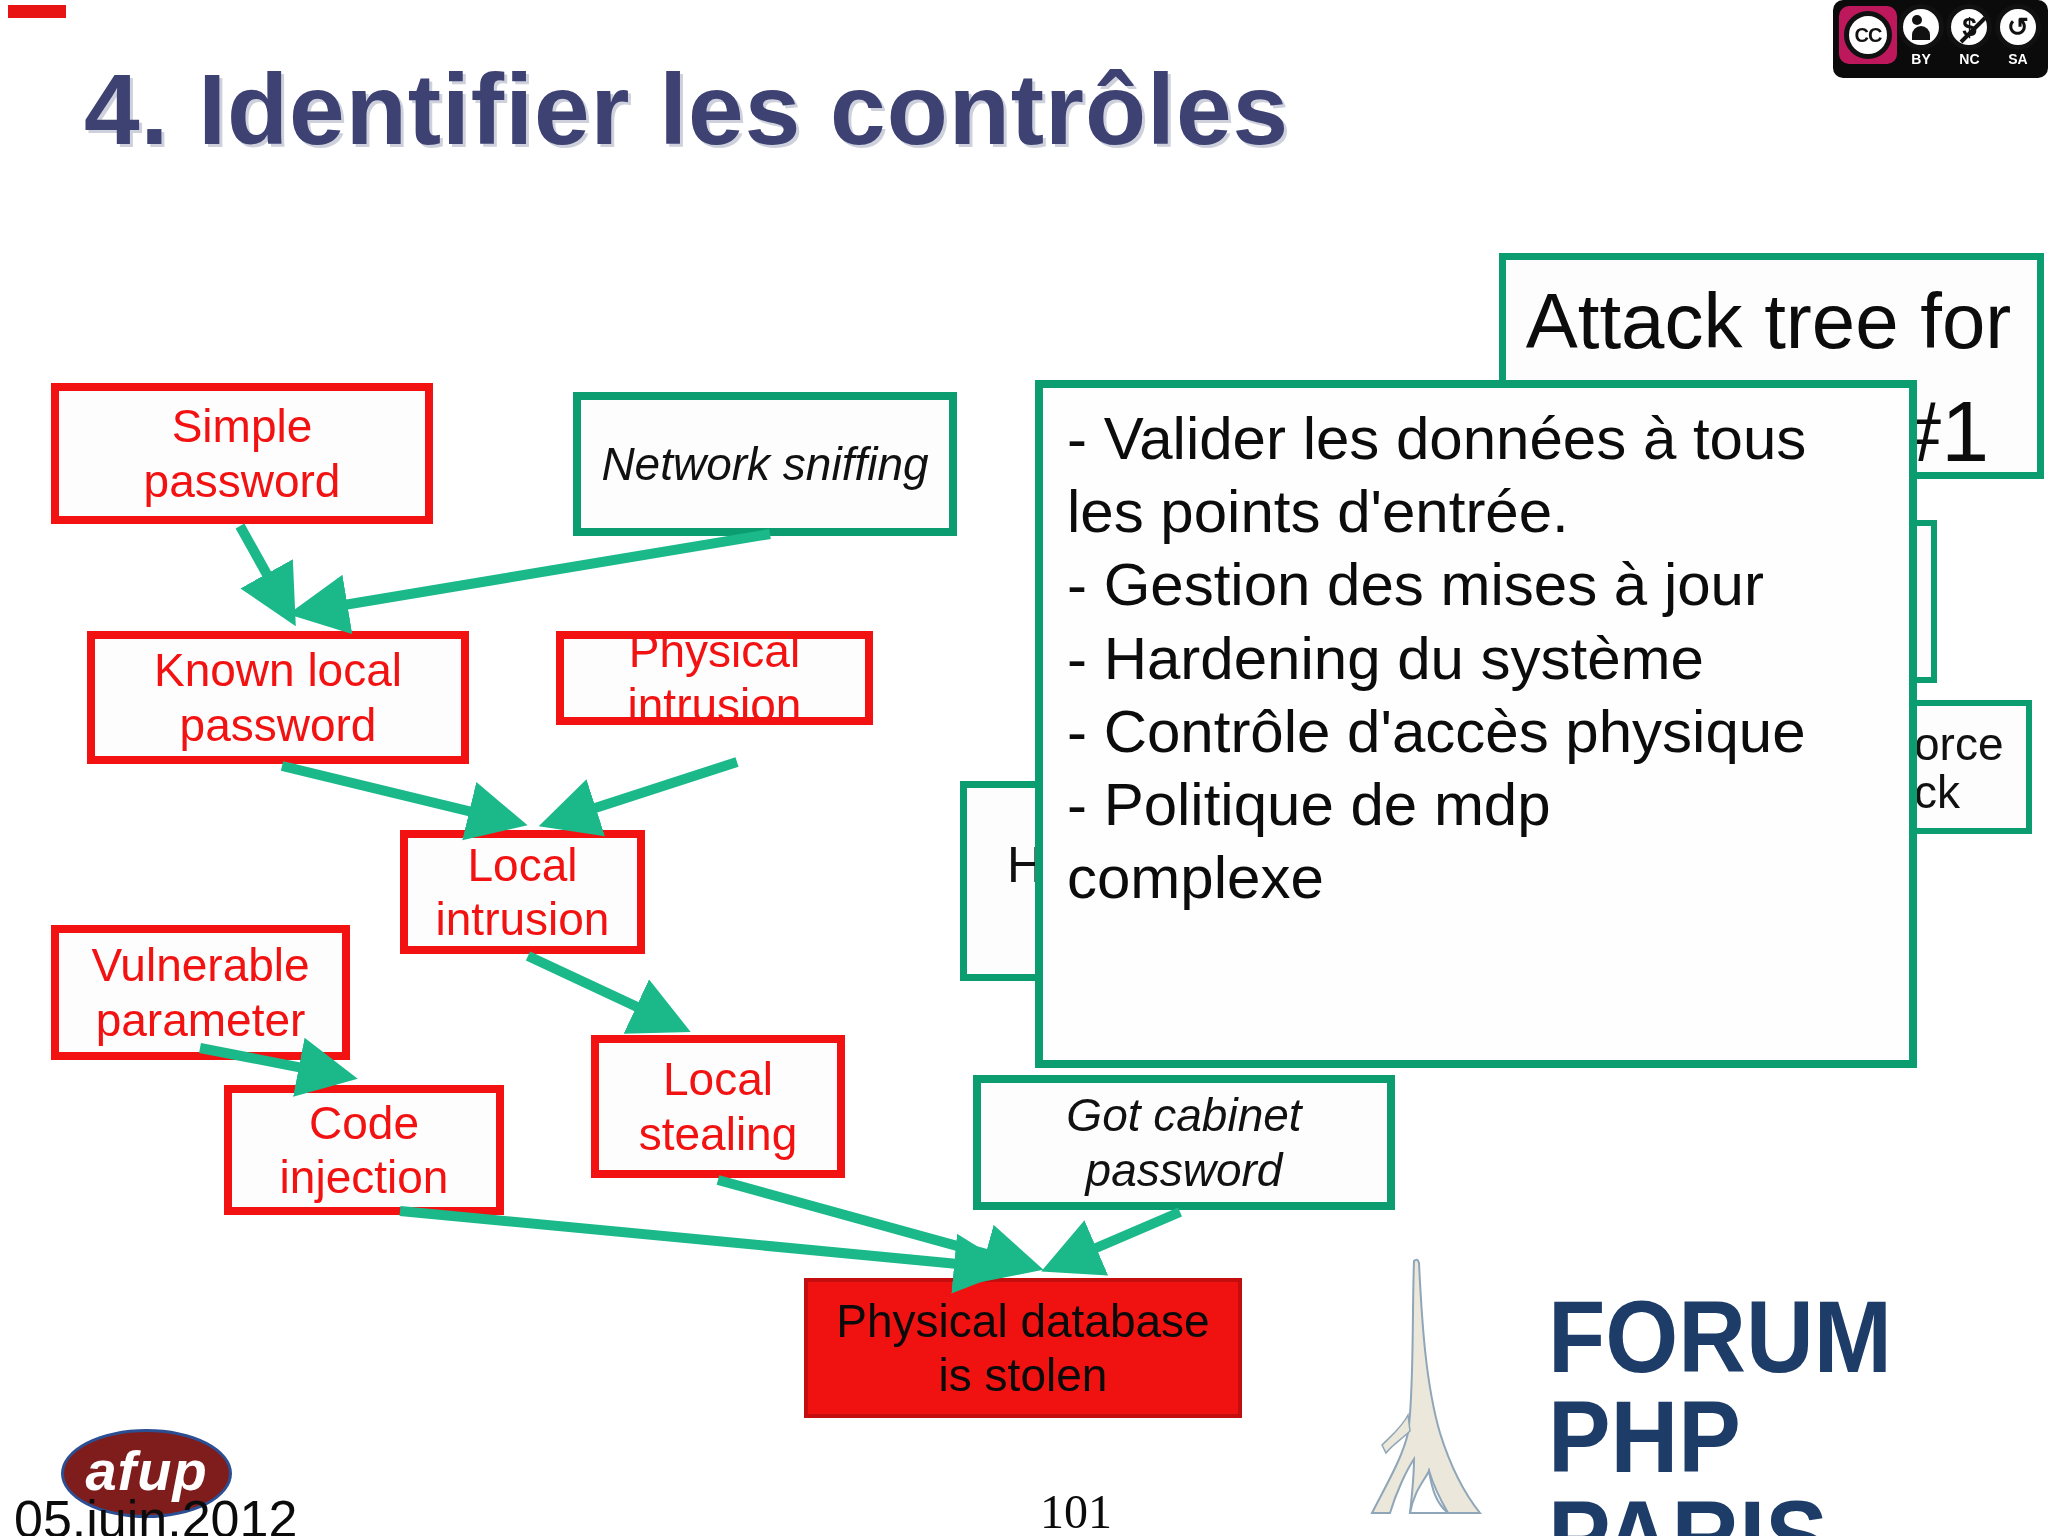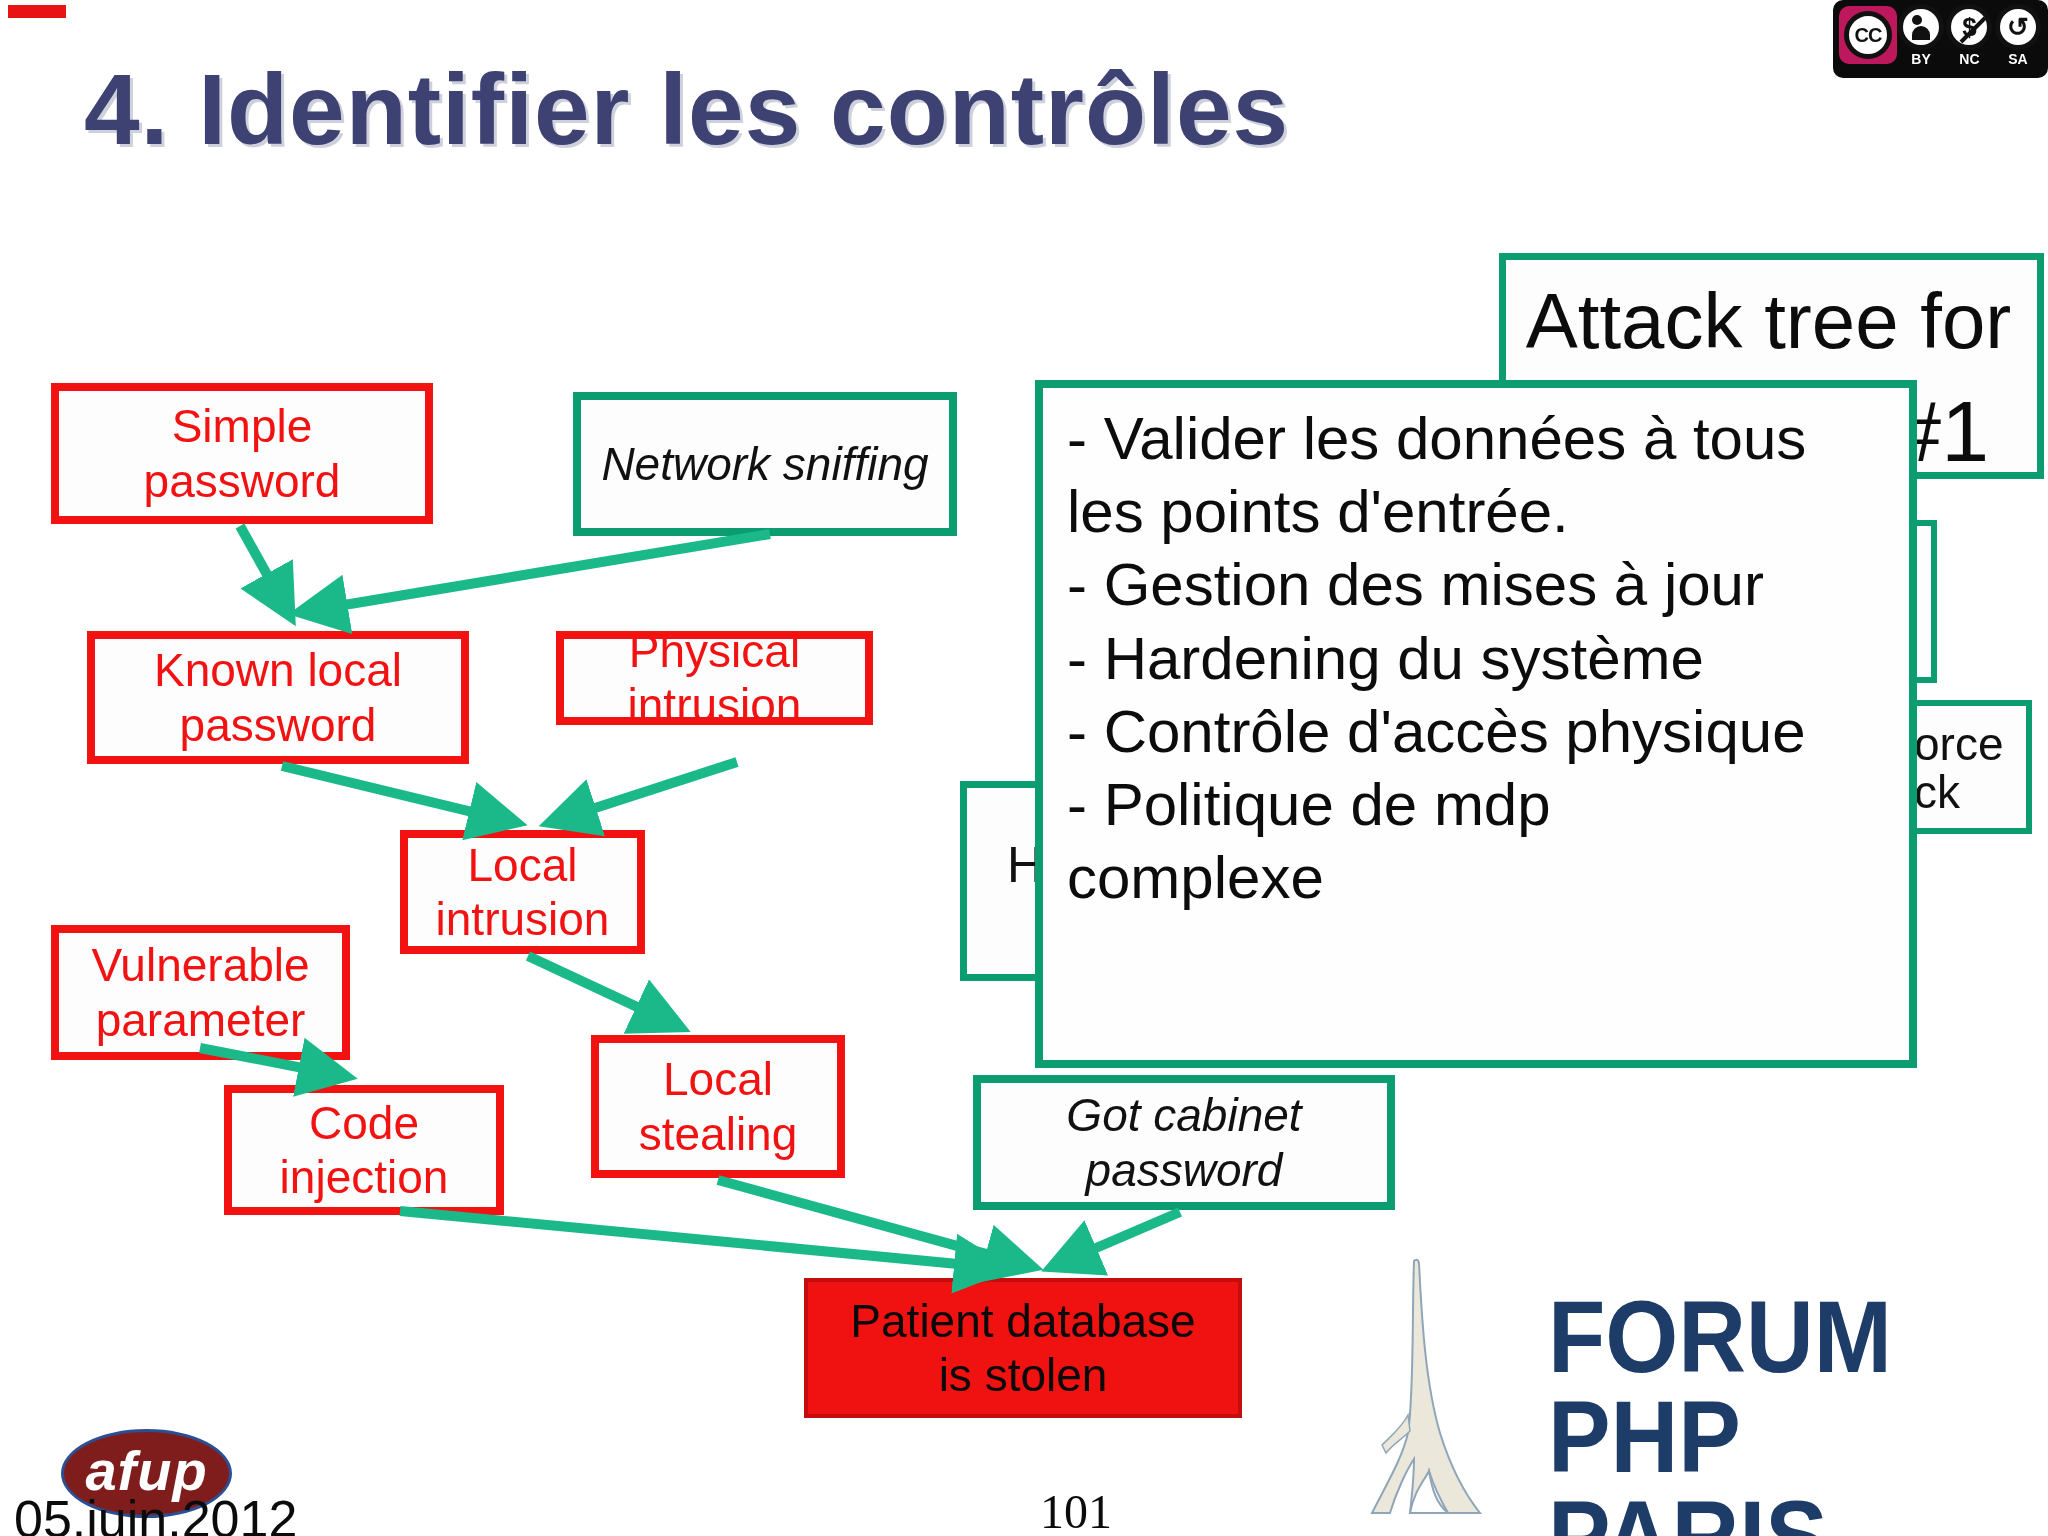--- a/index.html
+++ b/index.html
@@ -152,7 +152,7 @@
 stealing</div>
 <div class="node green" id="node-gotcabinet">Got cabinet
 password</div>
-<div class="node goal" id="node-patient">Patient database
+<div class="node goal" id="node-patient">Physical database
 is stolen</div>
 
 <svg id="arrows" class="abs" width="2048" height="1536">

